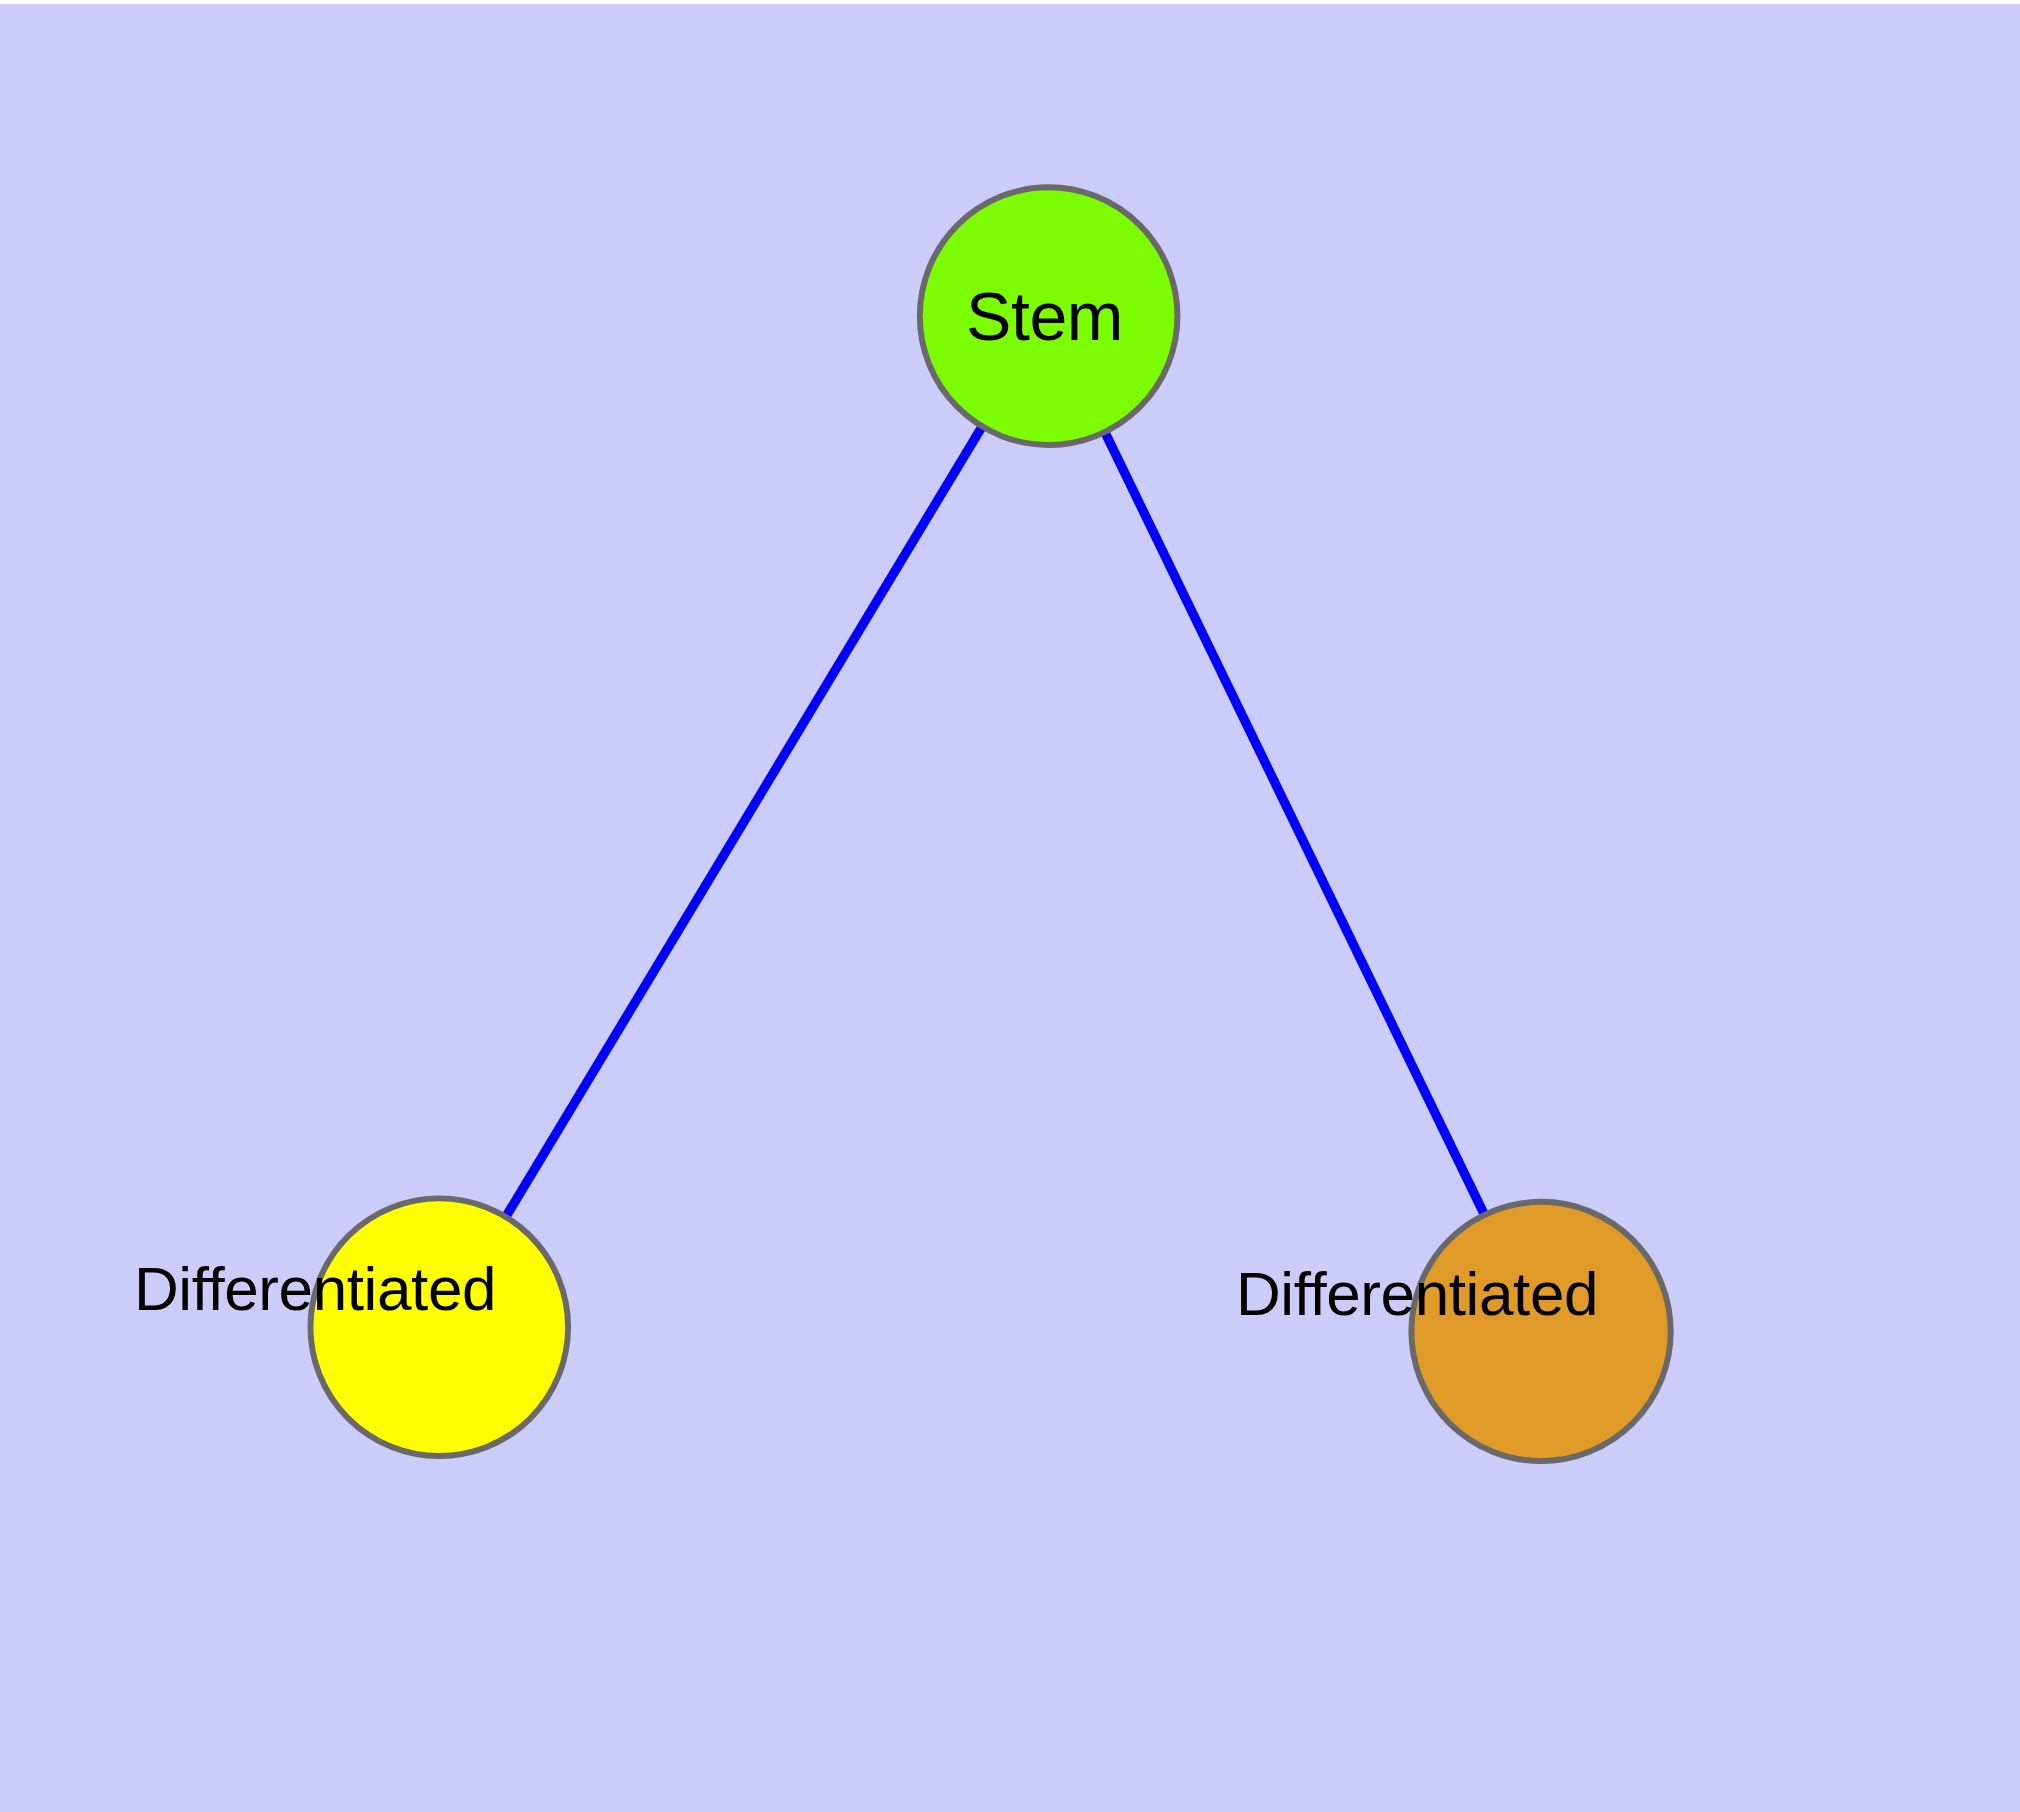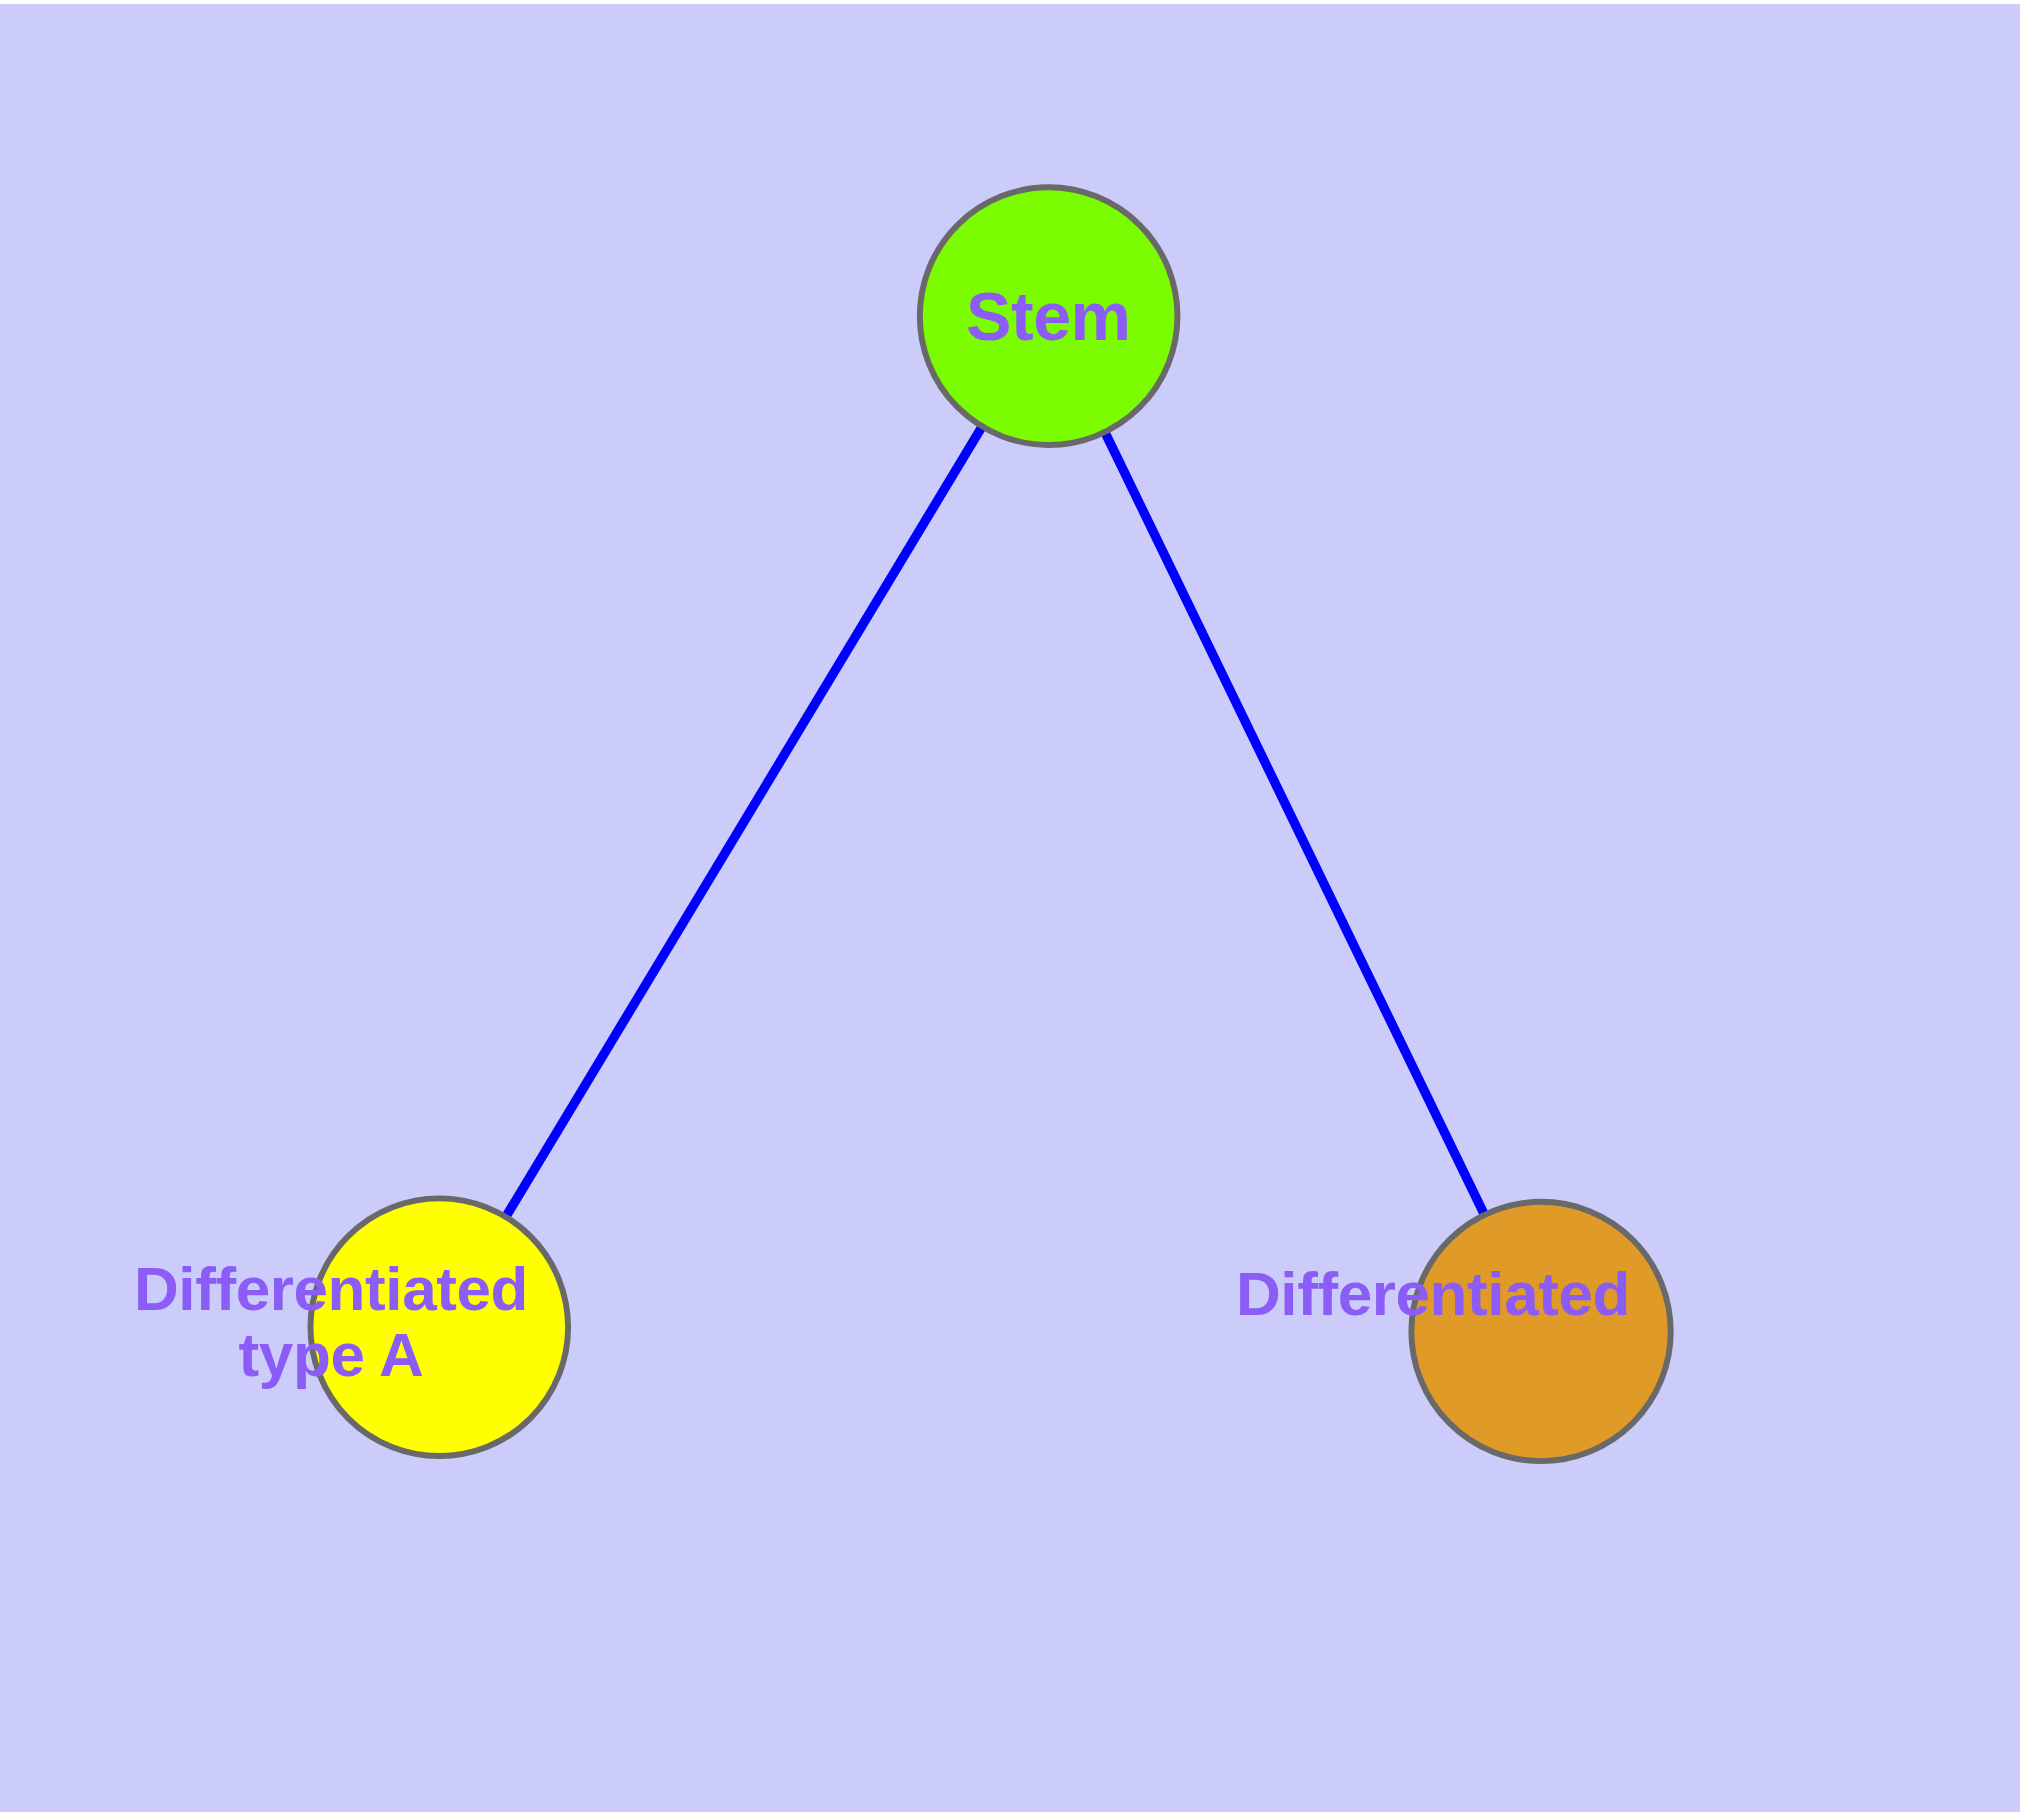--- a/index.html
+++ b/index.html
@@ -33,8 +33,8 @@
   }
   .node-label {
     position: absolute;
-    color: #8b5cf6;
-    font-weight: bold;
+    color: #000000;
+    font-weight: normal;
     text-align: center;
     line-height: 1.07;
     white-space: nowrap;

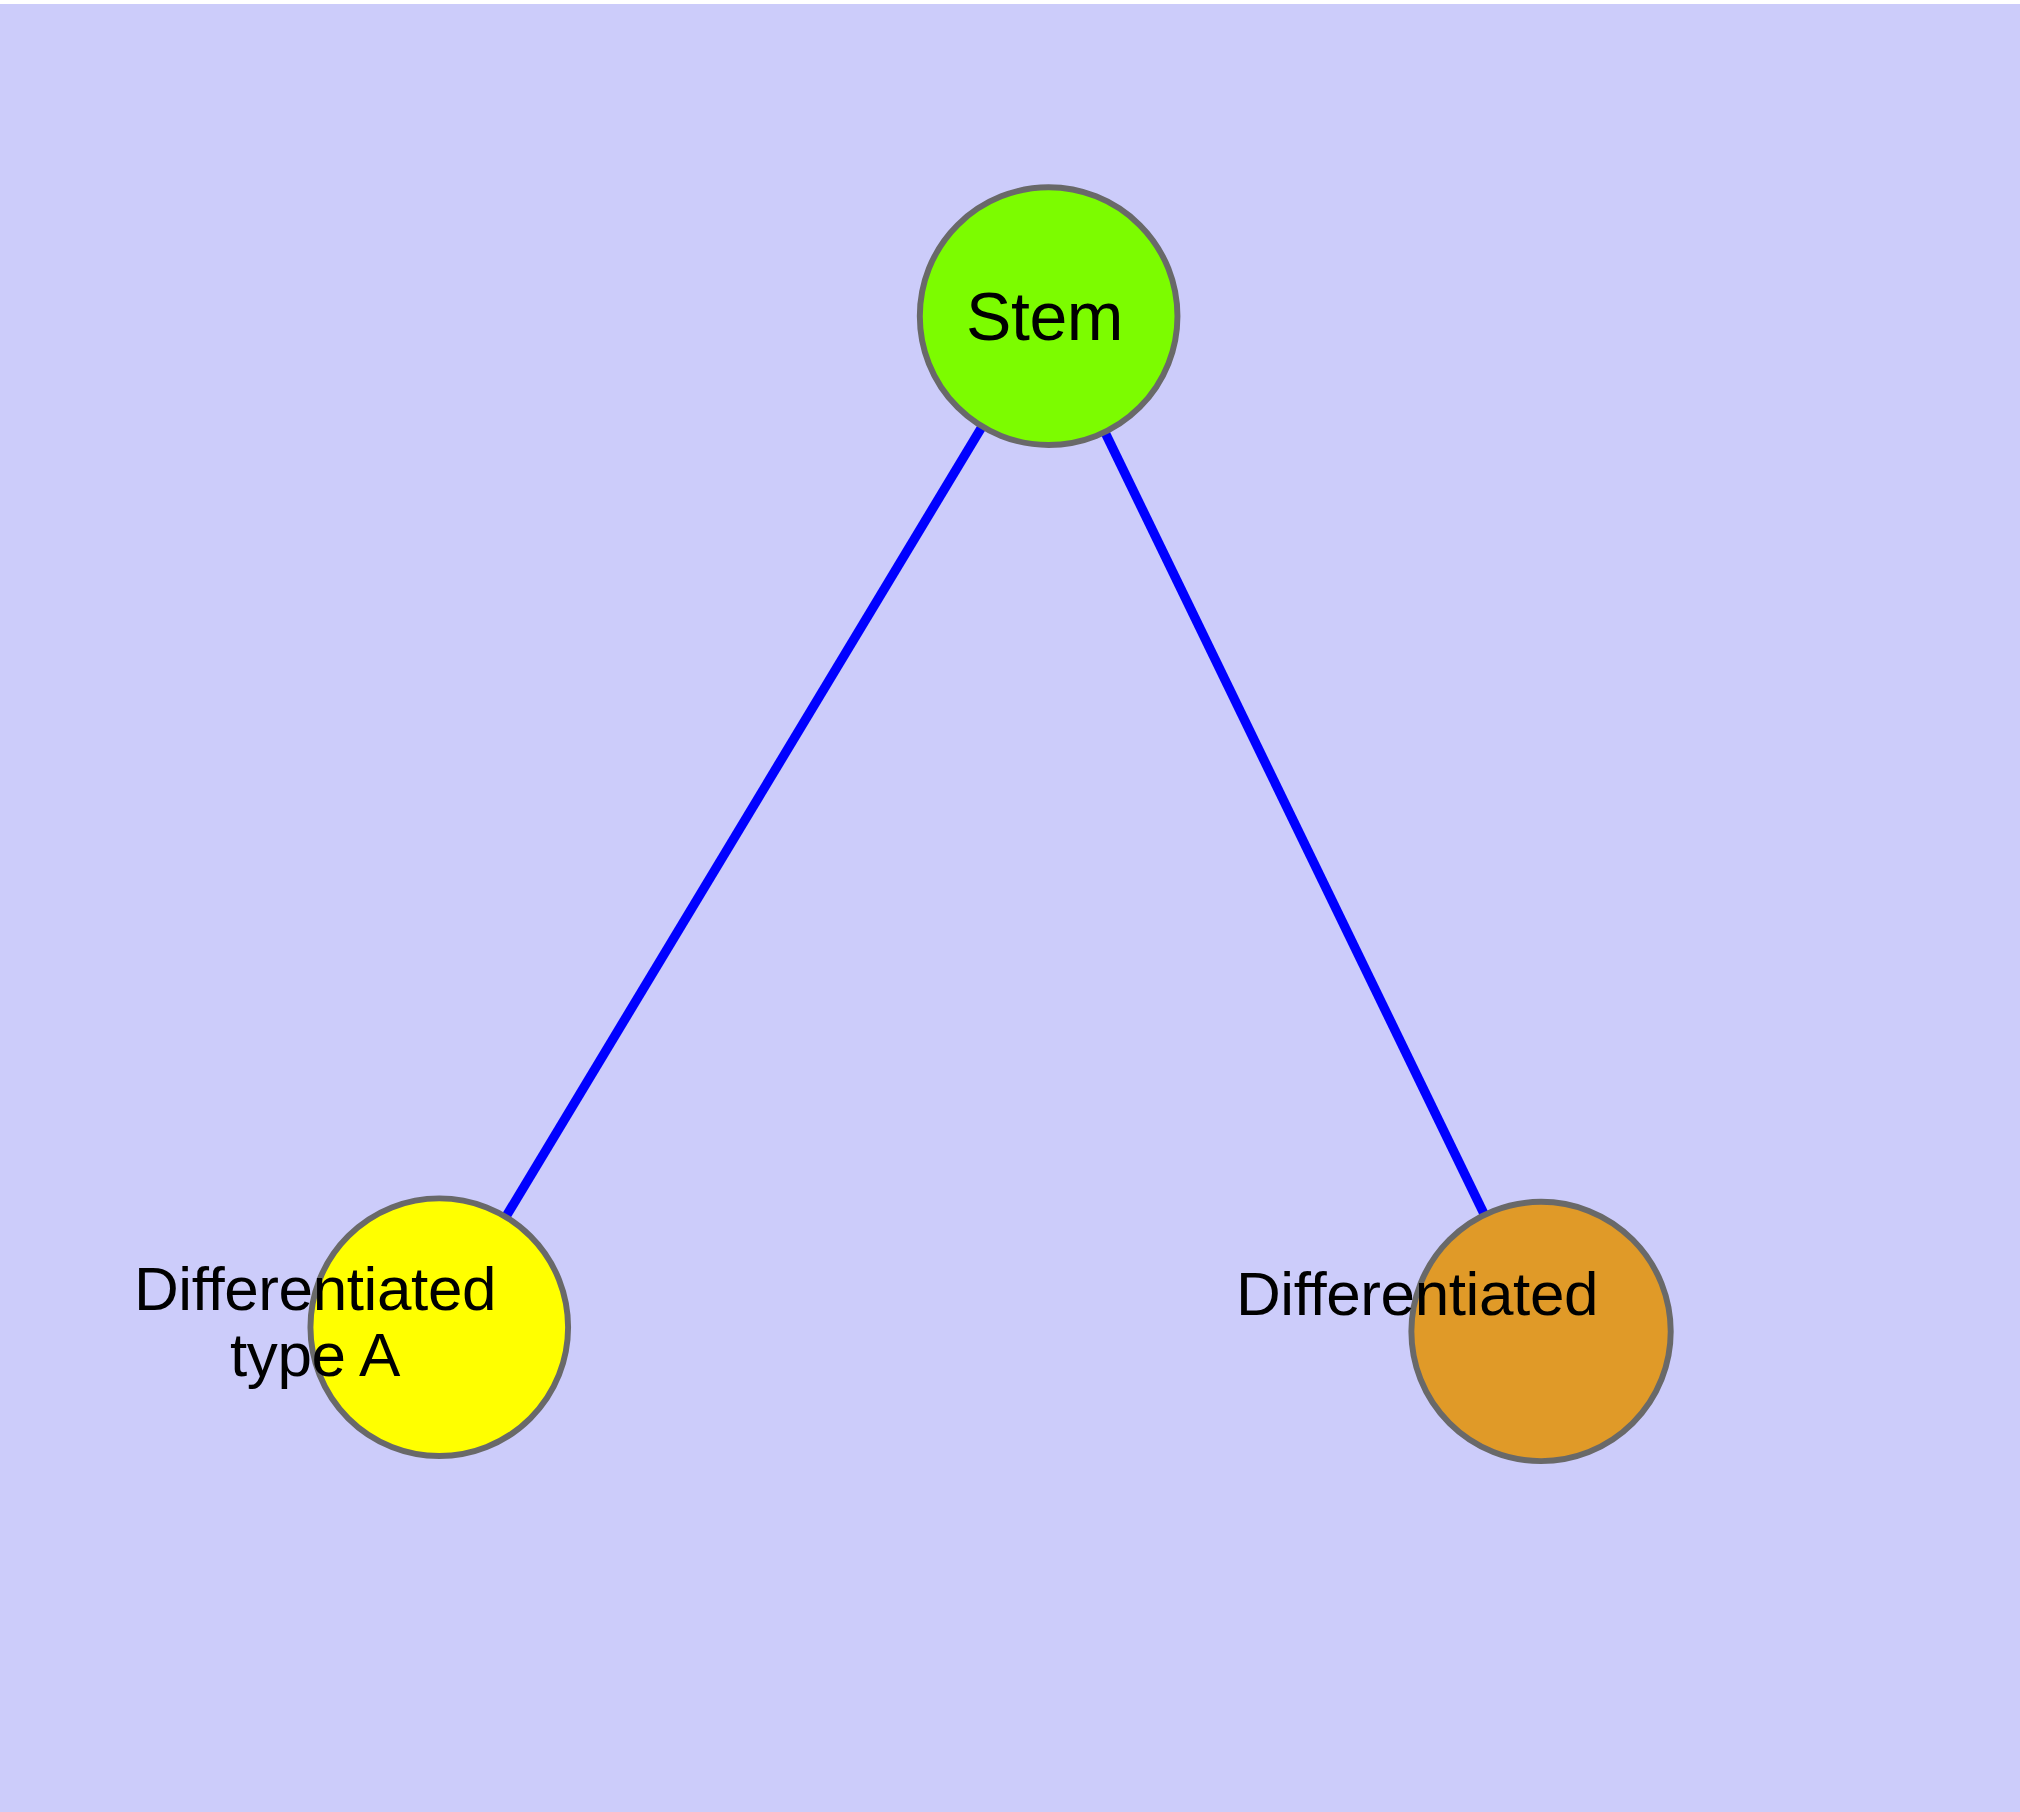--- a/index.html
+++ b/index.html
@@ -73,7 +73,6 @@
       </div>
       <div class="node-label label-leaf" style="left: 134px; top: 1256px;">
         <div>Differentiated</div>
-        <div>type A</div>
       </div>
       <div class="node-label label-leaf" style="left: 1236px; top: 1261px;">
         <div>Differentiated</div>

